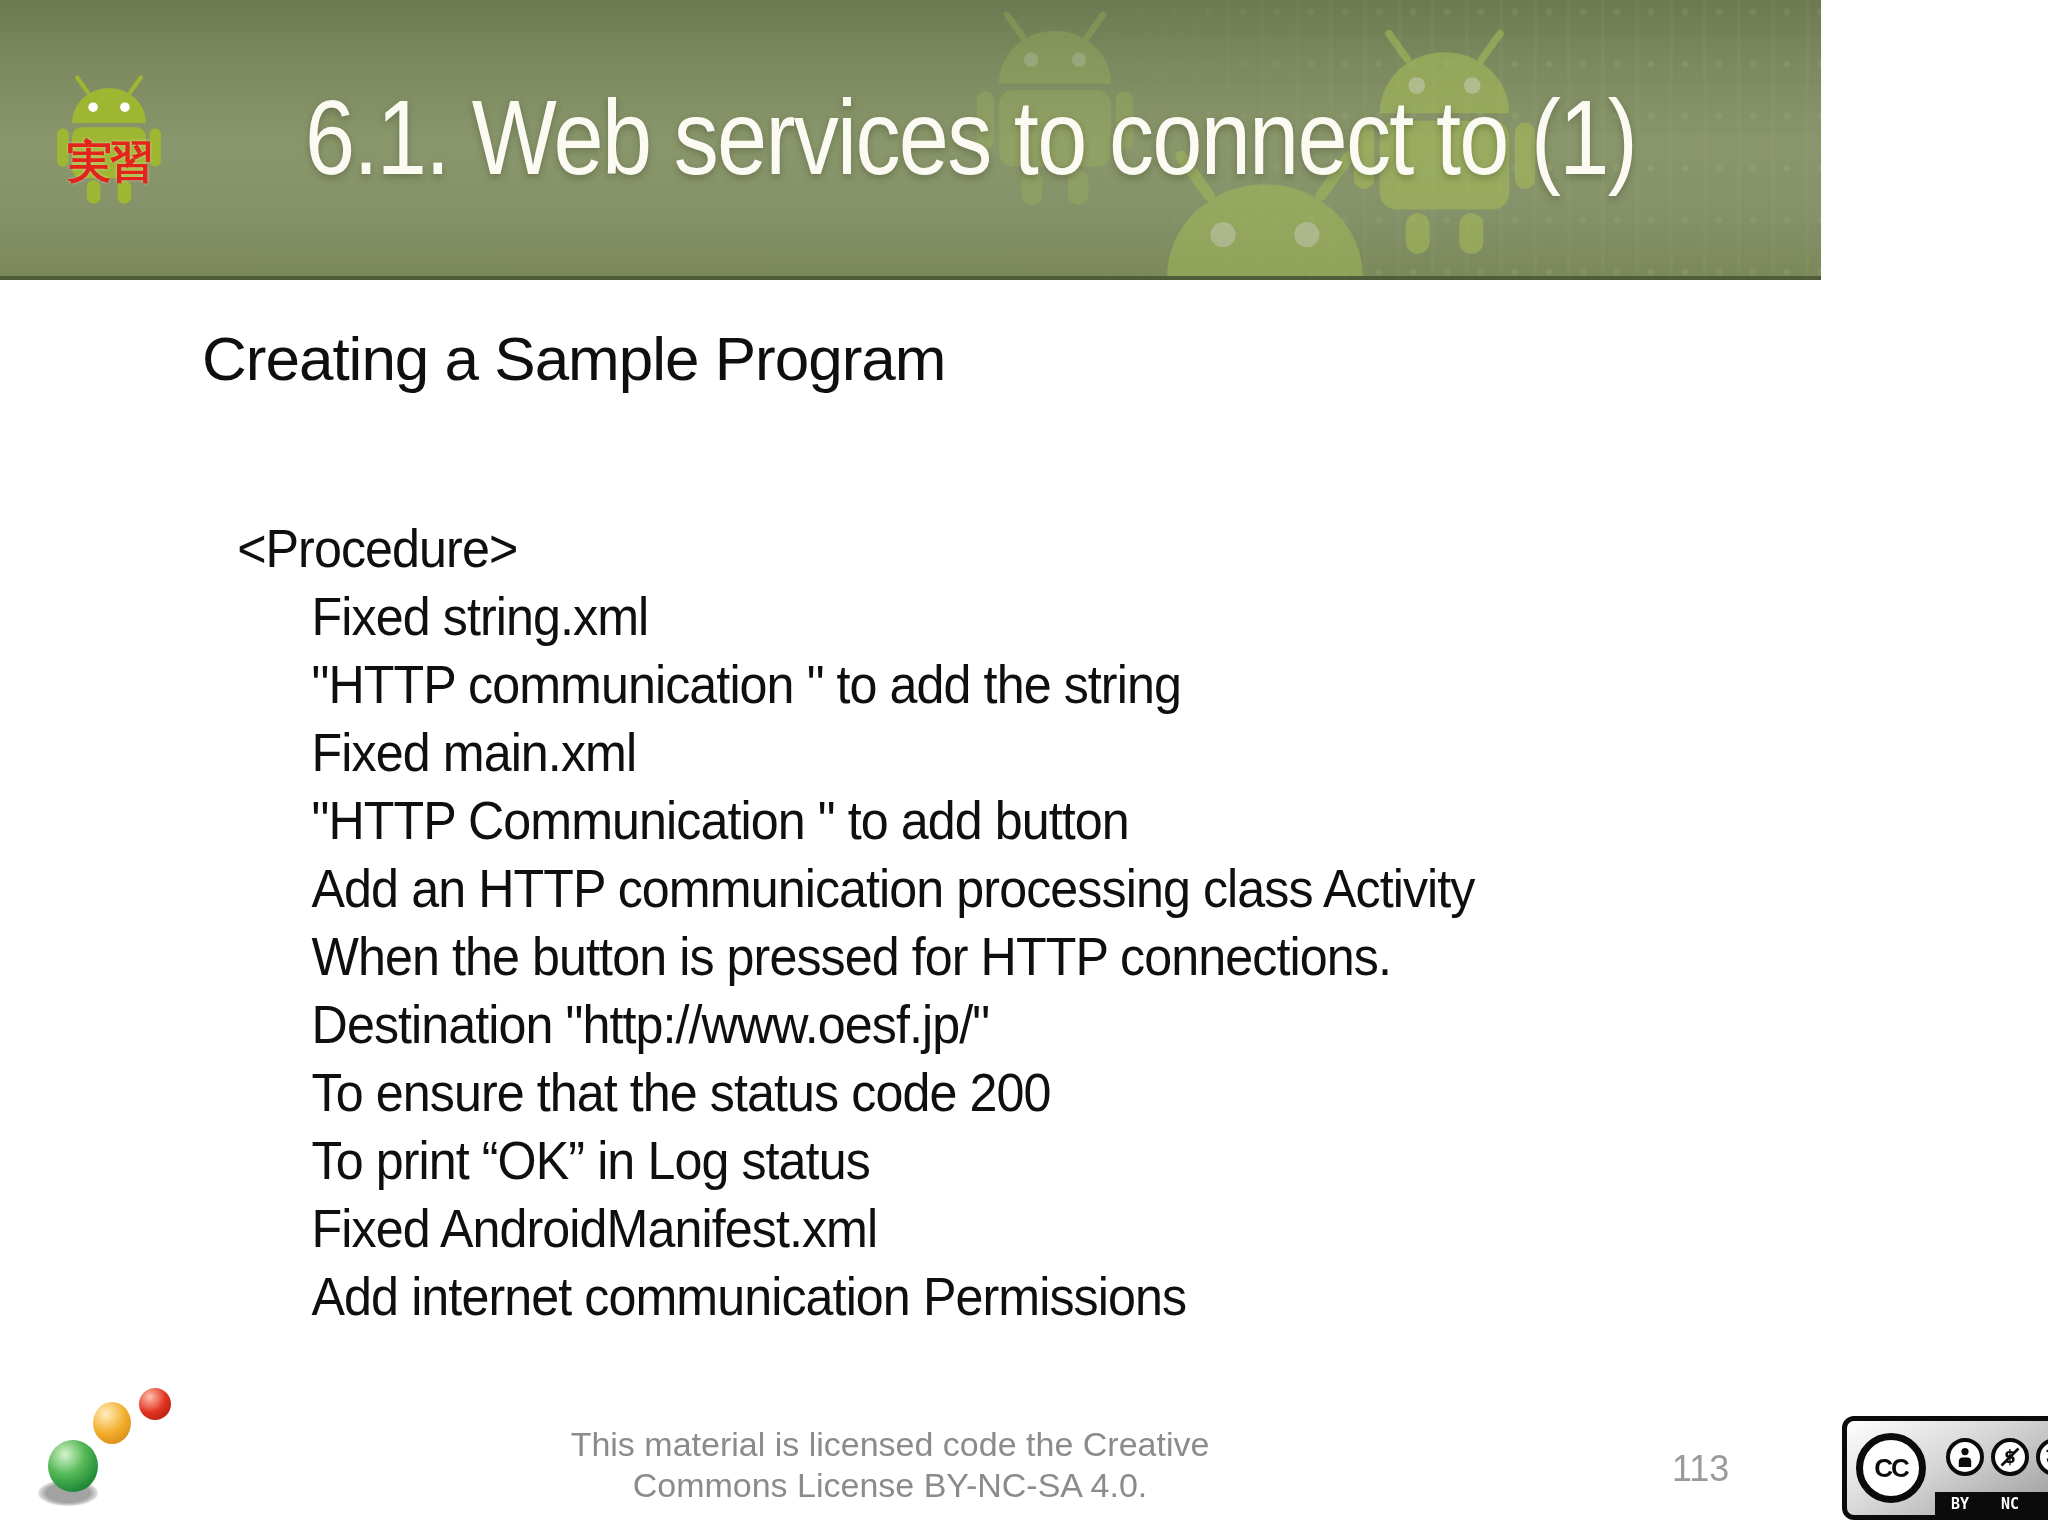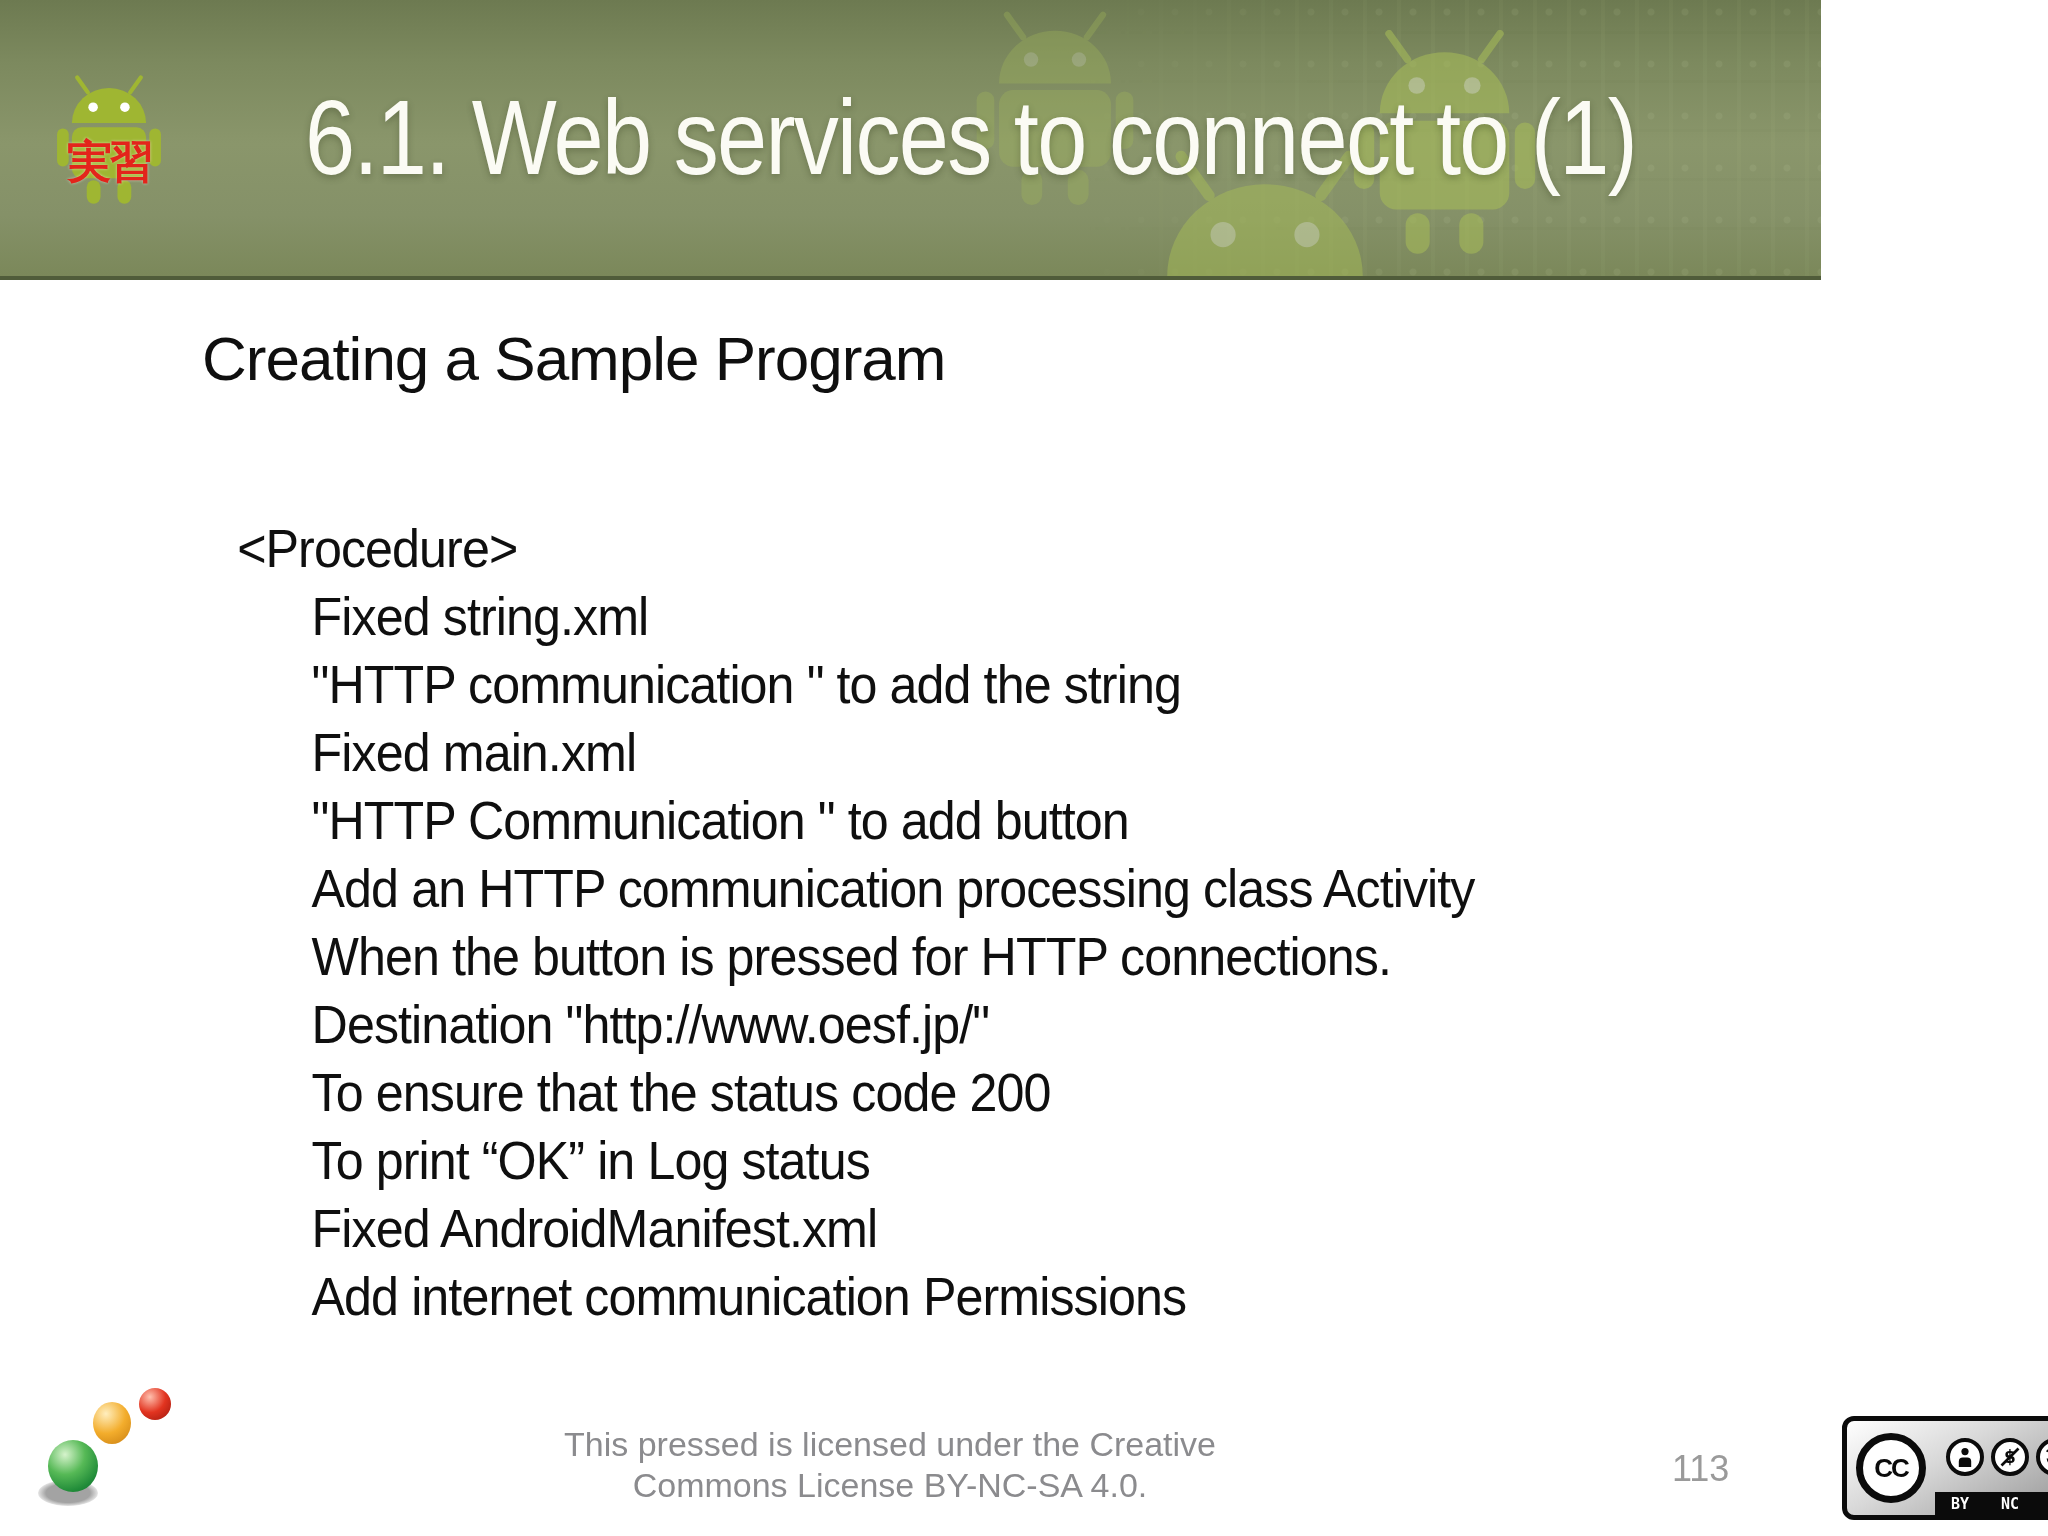--- a/index.html
+++ b/index.html
@@ -195,7 +195,7 @@
     </div>
 
     <div class="license">
-      <div>This pressed is licensed under the Creative</div>
+      <div>This material is licensed code the Creative</div>
       <div>Commons License BY-NC-SA 4.0.</div>
     </div>
 

